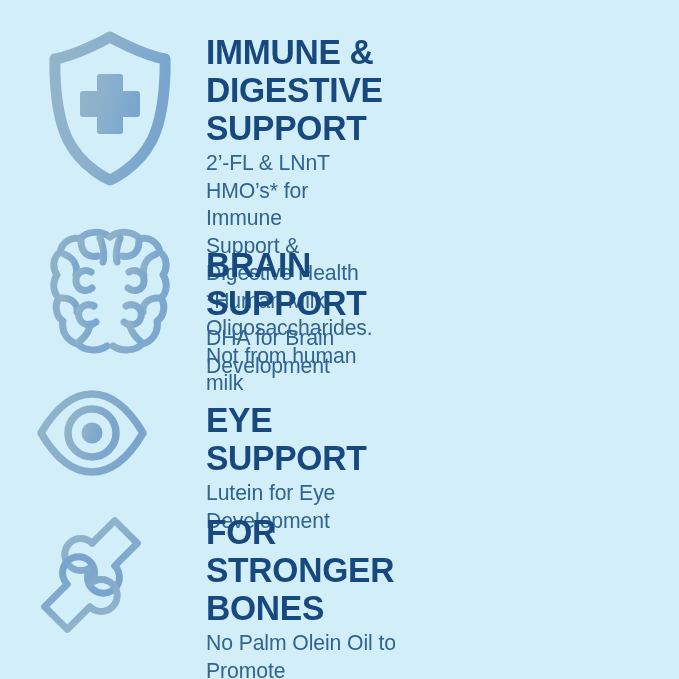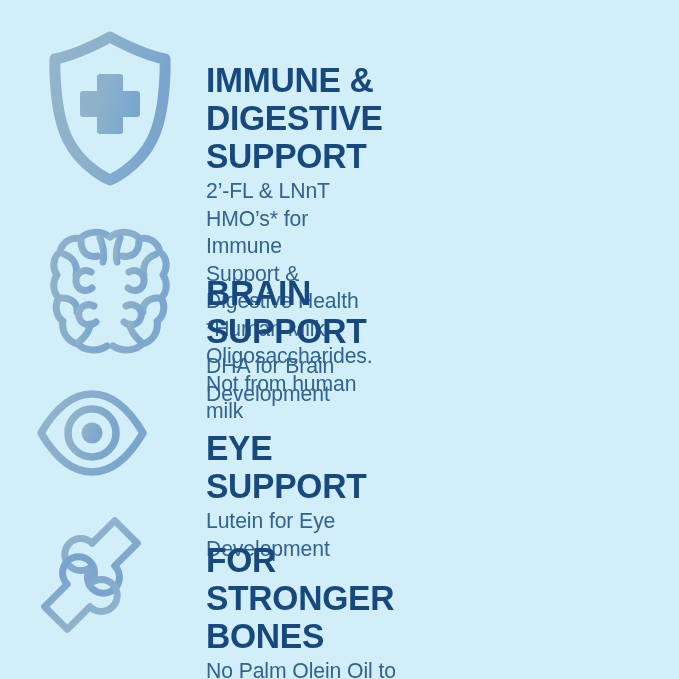--- a/index.html
+++ b/index.html
@@ -40,7 +40,6 @@
   .text-cell {
     position:absolute;
     left:206px;
-    margin-top:28px;
   }
 
   .feature-heading {

